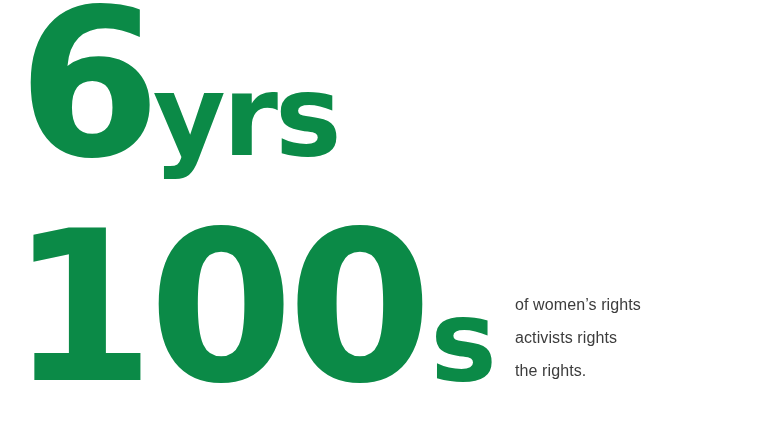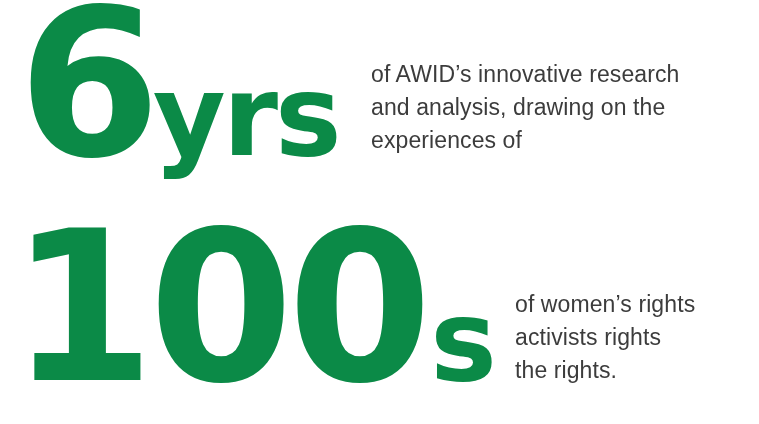--- a/index.html
+++ b/index.html
@@ -137,11 +137,6 @@
       <span class="stat-1-number">6</span><span class="stat-1-unit">yrs</span>
     </div>
 
-    <div class="stat-1-text">
-      <span class="line">of AWID’s innovative research</span>
-      <span class="line">and analysis, drawing on the</span>
-      <span class="line">experiences of</span>
-    </div>
 
   </section>
 

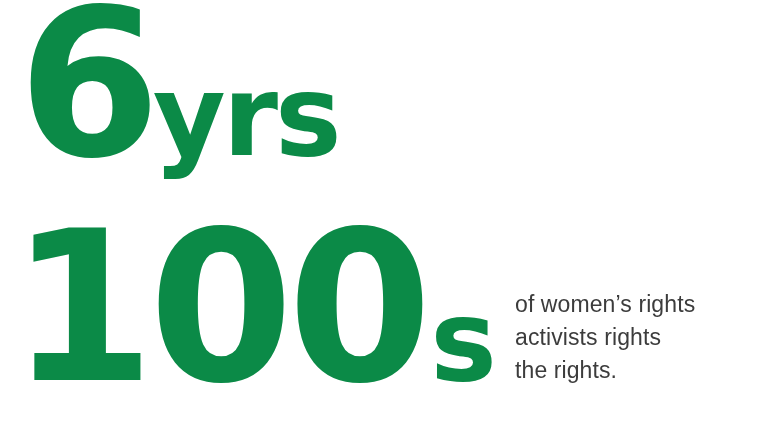--- a/index.html
+++ b/index.html
@@ -117,7 +117,7 @@
     color: #3c3c3c;
     font-family: "Liberation Sans", sans-serif;
     font-weight: 300;
-    font-size: 23px;
+    font-size: 16px;
     line-height: 33px;
     letter-spacing: 0.1px;
   }

